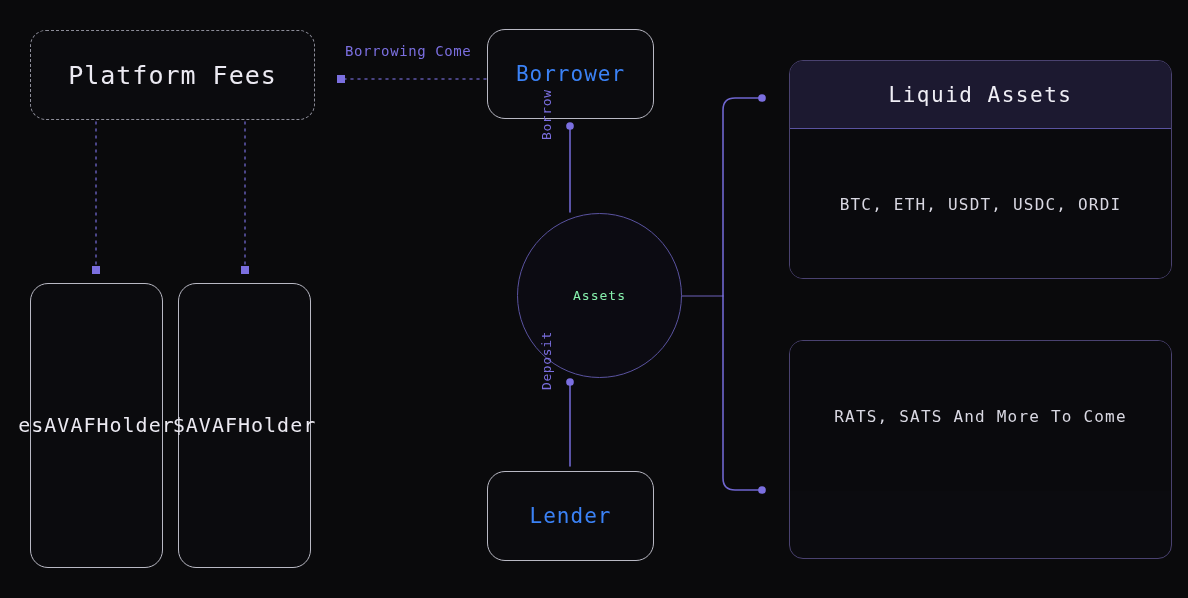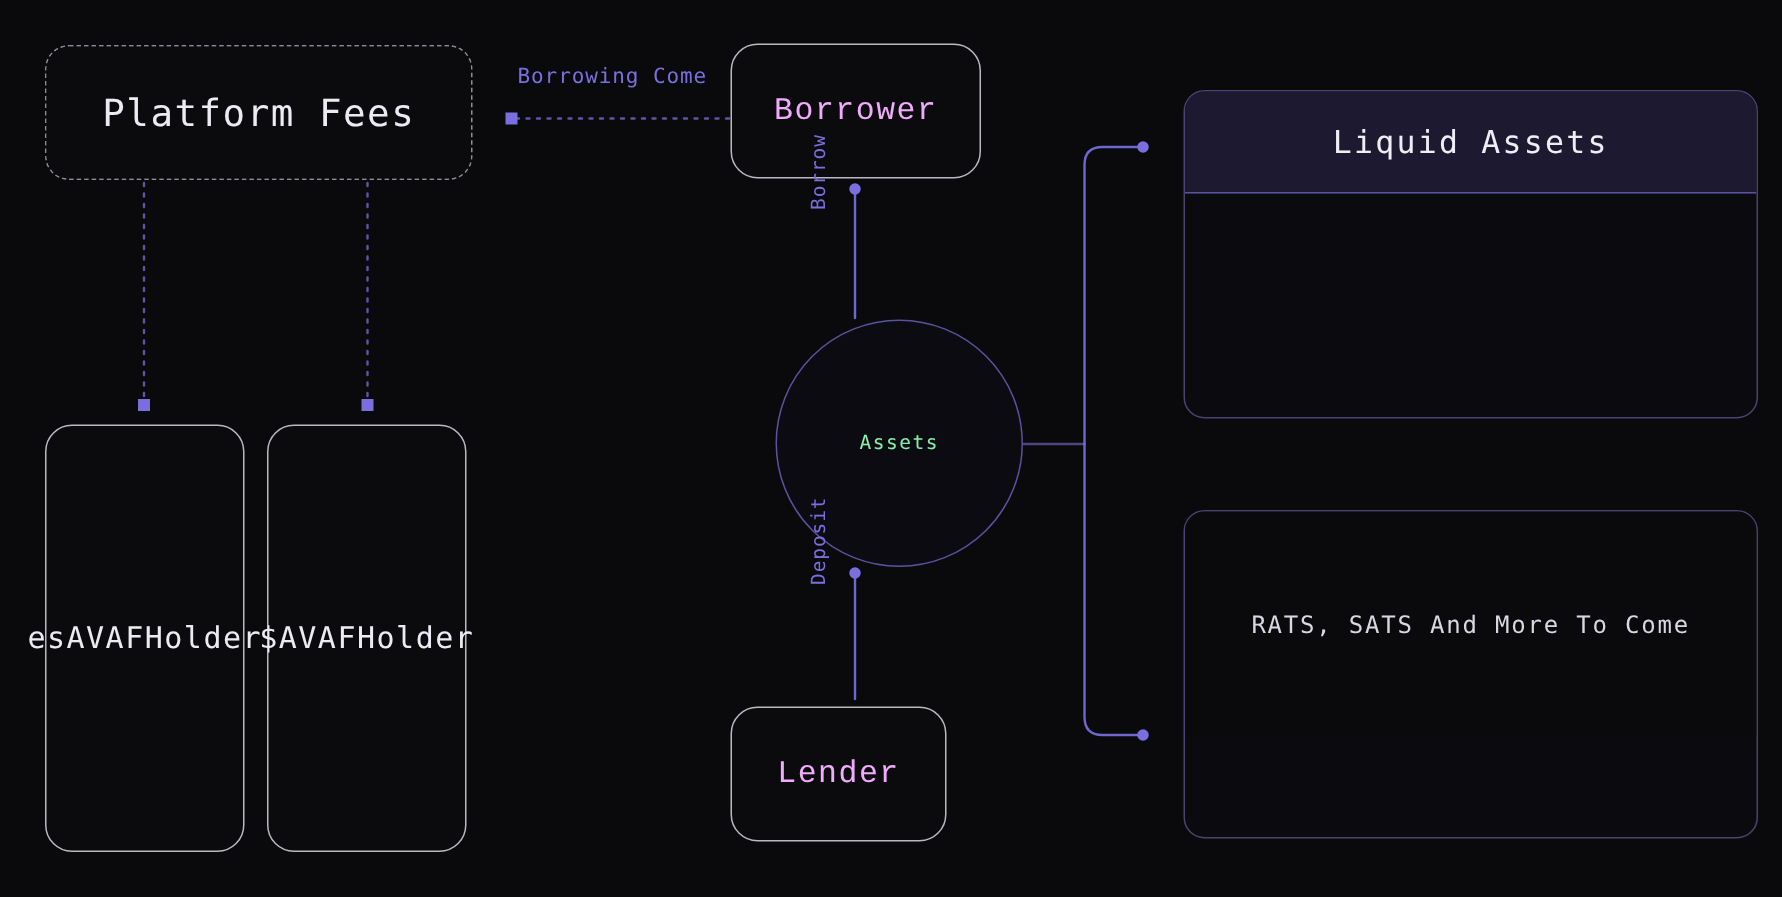--- a/index.html
+++ b/index.html
@@ -24,7 +24,7 @@
   
   .pill{
     border:1.4px solid #b9b9c4;border-radius:18px;background:#0b0b0e;
-    font-size:21px;letter-spacing:1px;color:#f0abfc;font-family:Liberation Mono, monospace;
+    font-size:21px;letter-spacing:1px;color:#3b82f6;
   }
   #borrower{left:487px;top:29px;width:167px;height:90px;}
   #lender{left:487px;top:471px;width:144px;height:90px;}

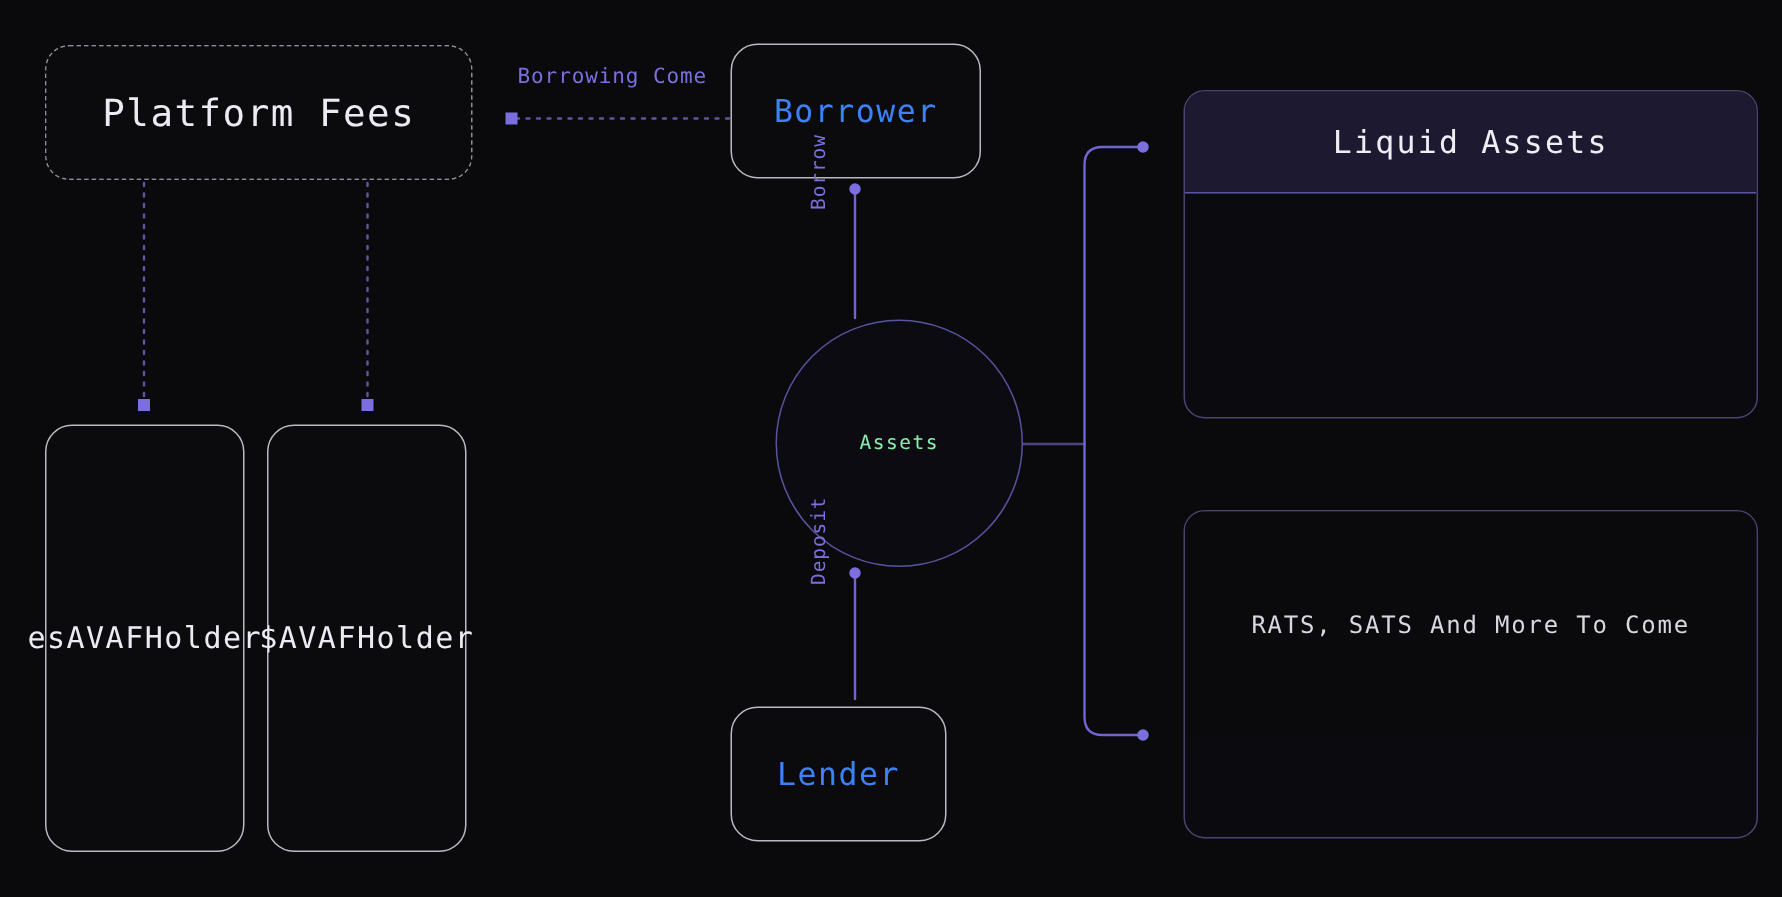--- a/index.html
+++ b/index.html
@@ -127,6 +127,7 @@
 
   <div class="panel" id="panel-liquid">
     <div class="panel-head">Liquid Assets</div>
+    <div class="panel-body">BTC, ETH, USDT, USDC, ORDI</div>
   </div>
 
   <div class="panel" id="panel-less-liquid">

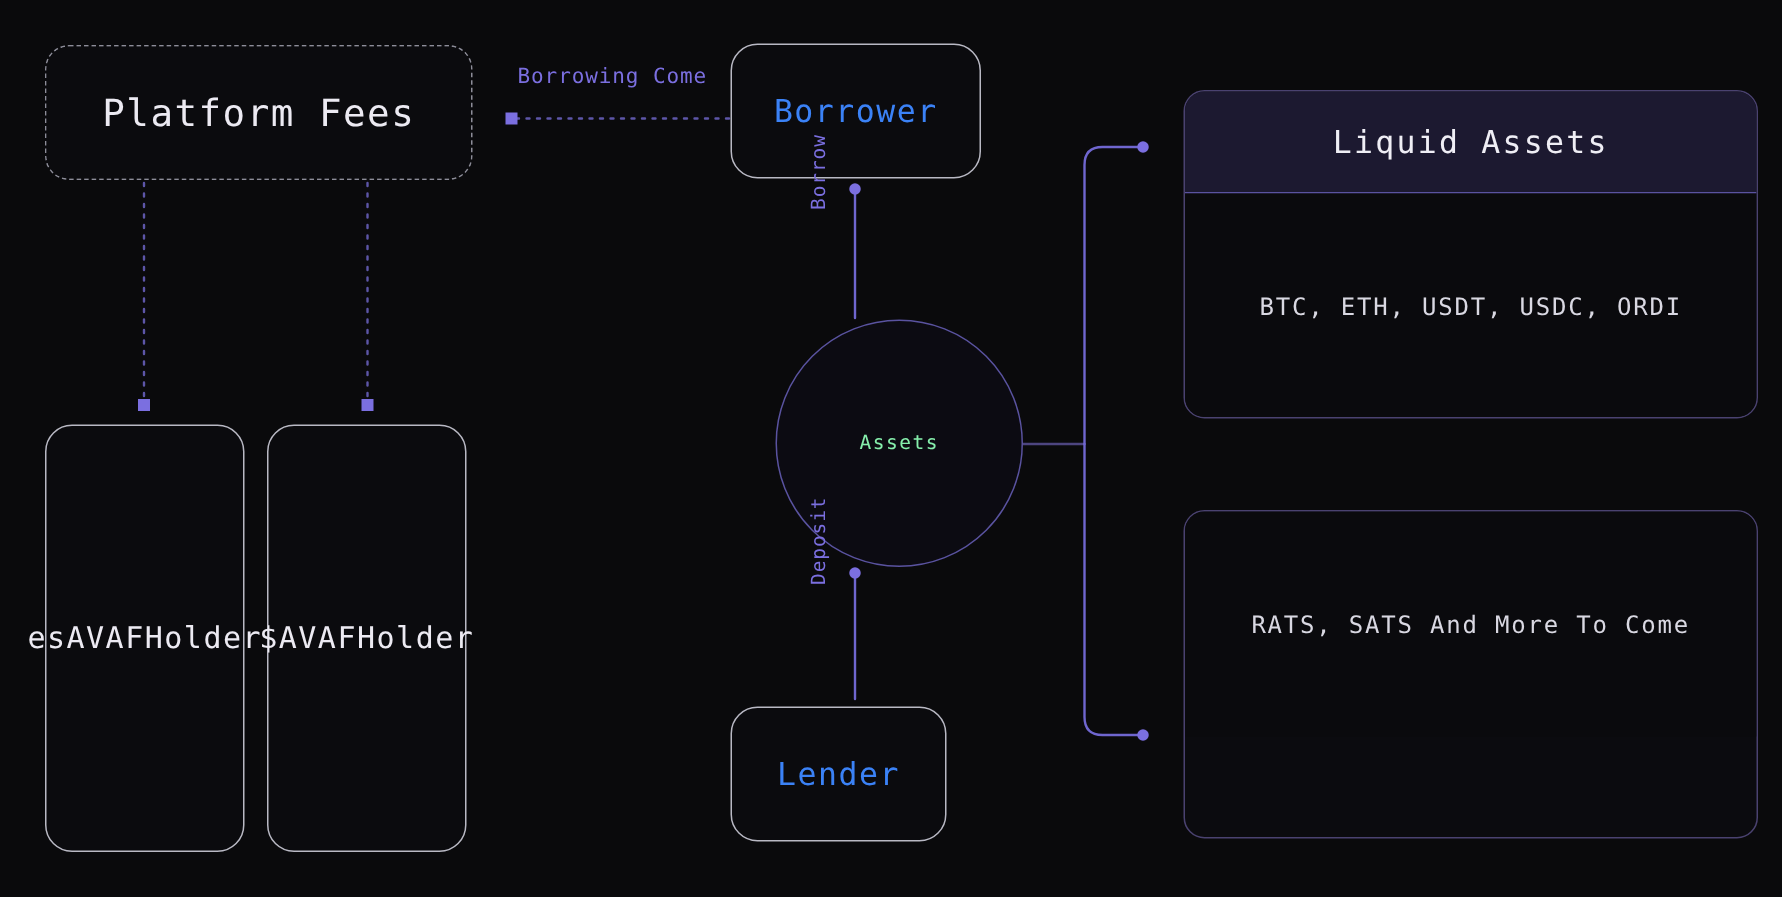--- a/index.html
+++ b/index.html
@@ -27,7 +27,7 @@
     font-size:21px;letter-spacing:1px;color:#3b82f6;
   }
   #borrower{left:487px;top:29px;width:167px;height:90px;}
-  #lender{left:487px;top:471px;width:144px;height:90px;}
+  #lender{left:487px;top:471px;width:167px;height:90px;}
 
   
   .holder{

